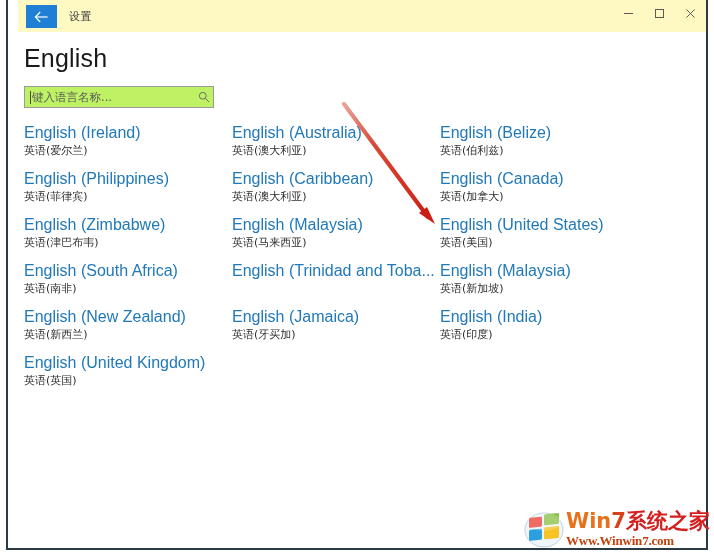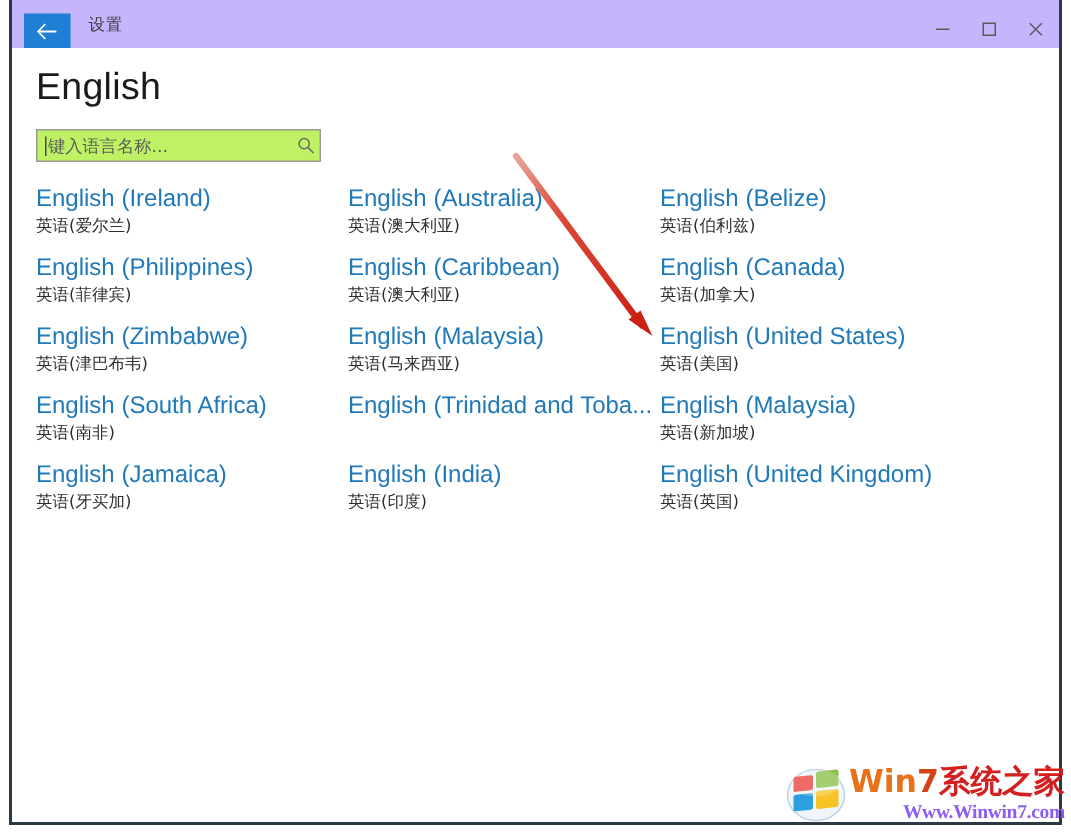--- a/index.html
+++ b/index.html
@@ -33,9 +33,10 @@
   #title-bar {
     position: relative;
     height: 32px;
-    background: #c4b5fd;
-    display: flex;
-    align-items: flex-end;
+    background: #fef9c3;
+    display: flex;
+    align-items: flex-start;
+    margin-left: 10px;
   }
   #back-button {
     width: 31px;

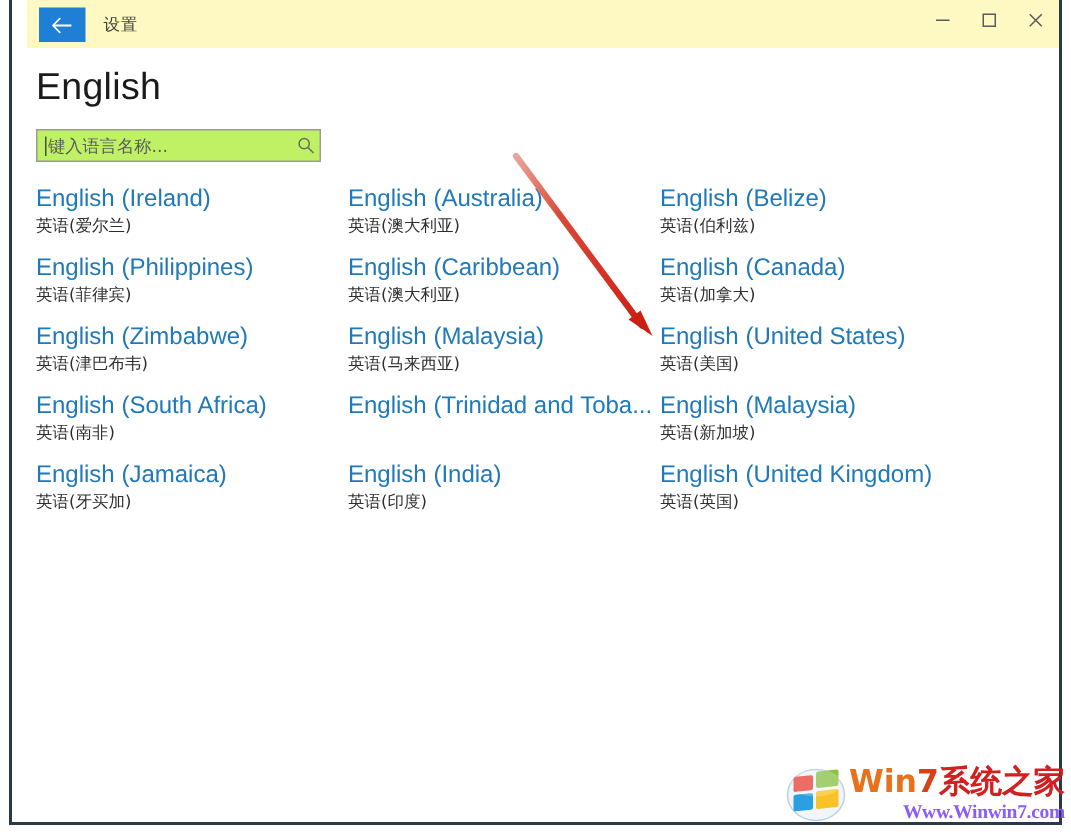--- a/index.html
+++ b/index.html
@@ -331,6 +331,10 @@
         <span class="lang-zh">英语(新加坡)</span>
       </div>
 
+      <div class="lang-item">
+        <span class="lang-en">English (New Zealand)</span>
+        <span class="lang-zh">英语(新西兰)</span>
+      </div>
       <div class="lang-item">
         <span class="lang-en">English (Jamaica)</span>
         <span class="lang-zh">英语(牙买加)</span>

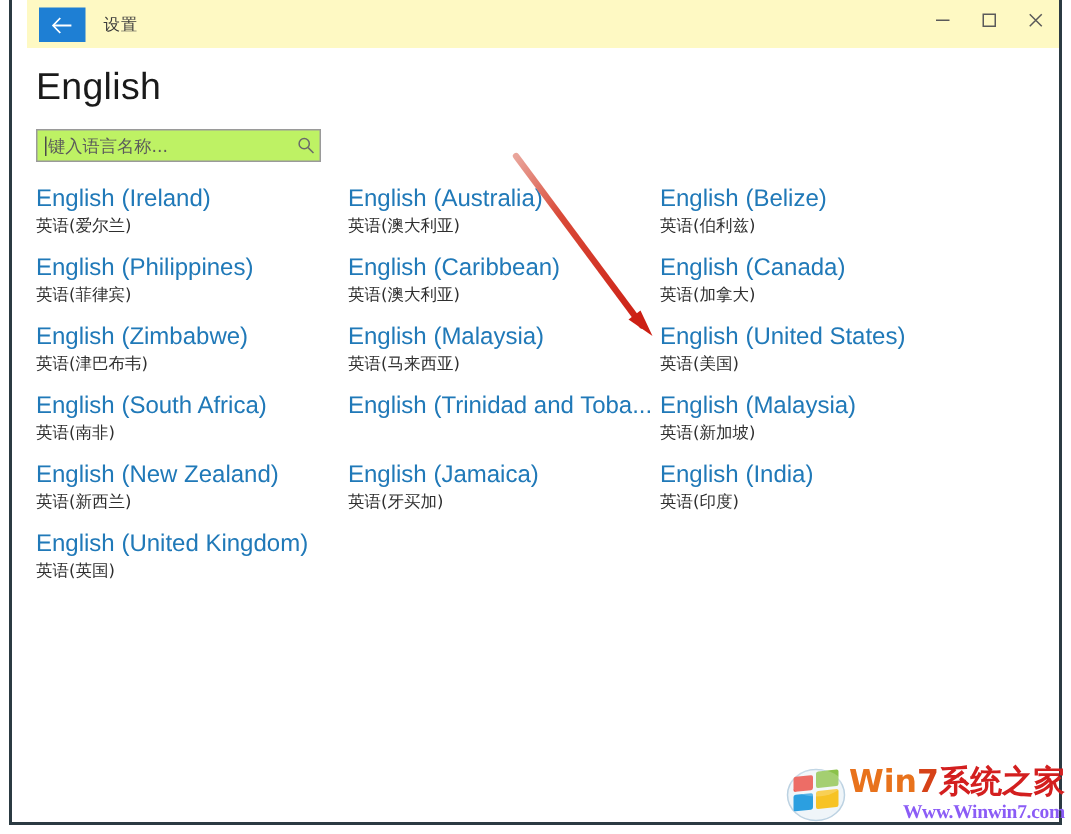--- a/index.html
+++ b/index.html
@@ -198,7 +198,6 @@
     display: flex;
     flex-direction: column;
     justify-content: center;
-    align-items: flex-end;
   }
   #wm-title {
     font-size: 21px;

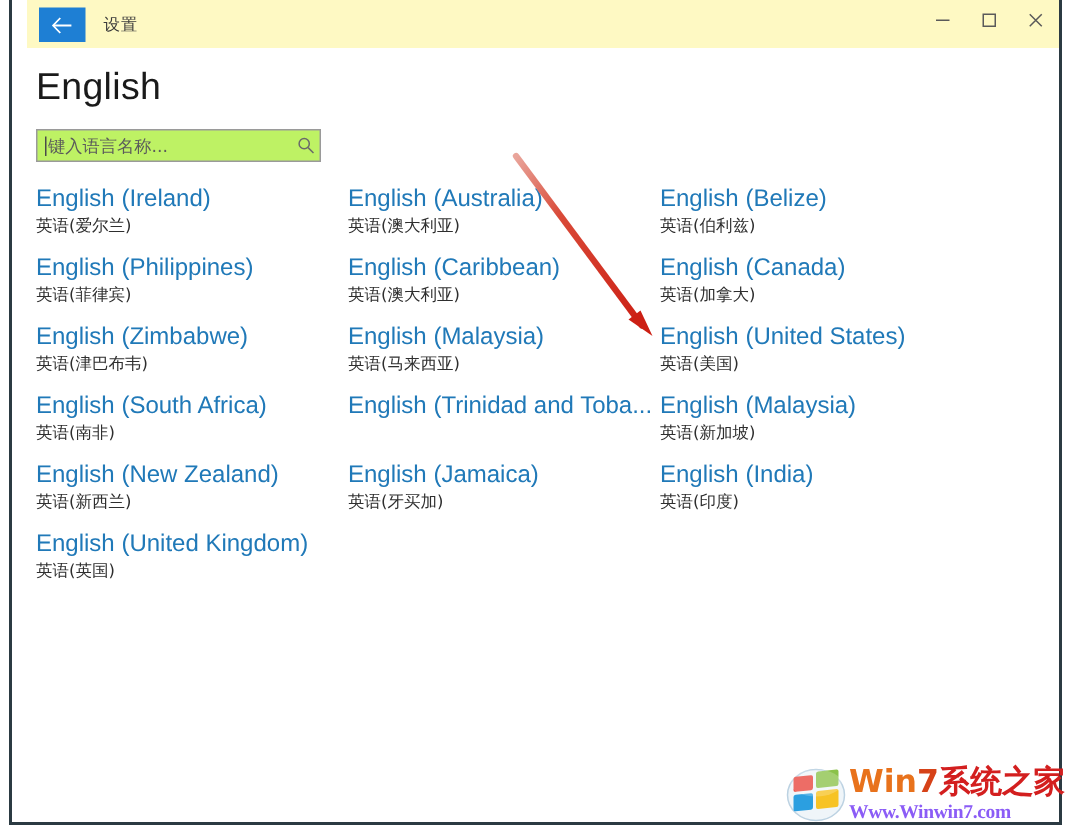--- a/index.html
+++ b/index.html
@@ -212,7 +212,7 @@
   #wm-url {
     font-size: 13px;
     font-weight: bold;
-    color: #8b5cf6;
+    color: #c2410c;
     line-height: 15px;
     letter-spacing: -0.2px;
     white-space: nowrap;

